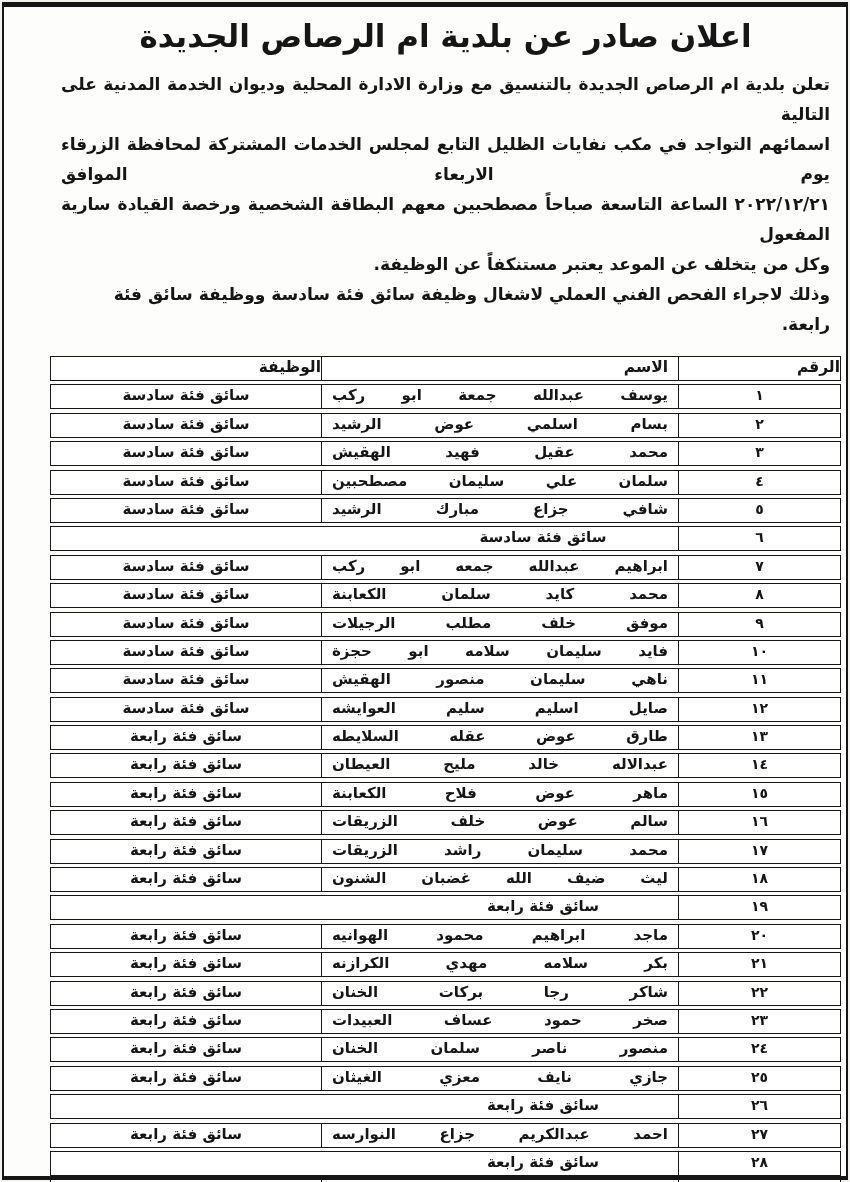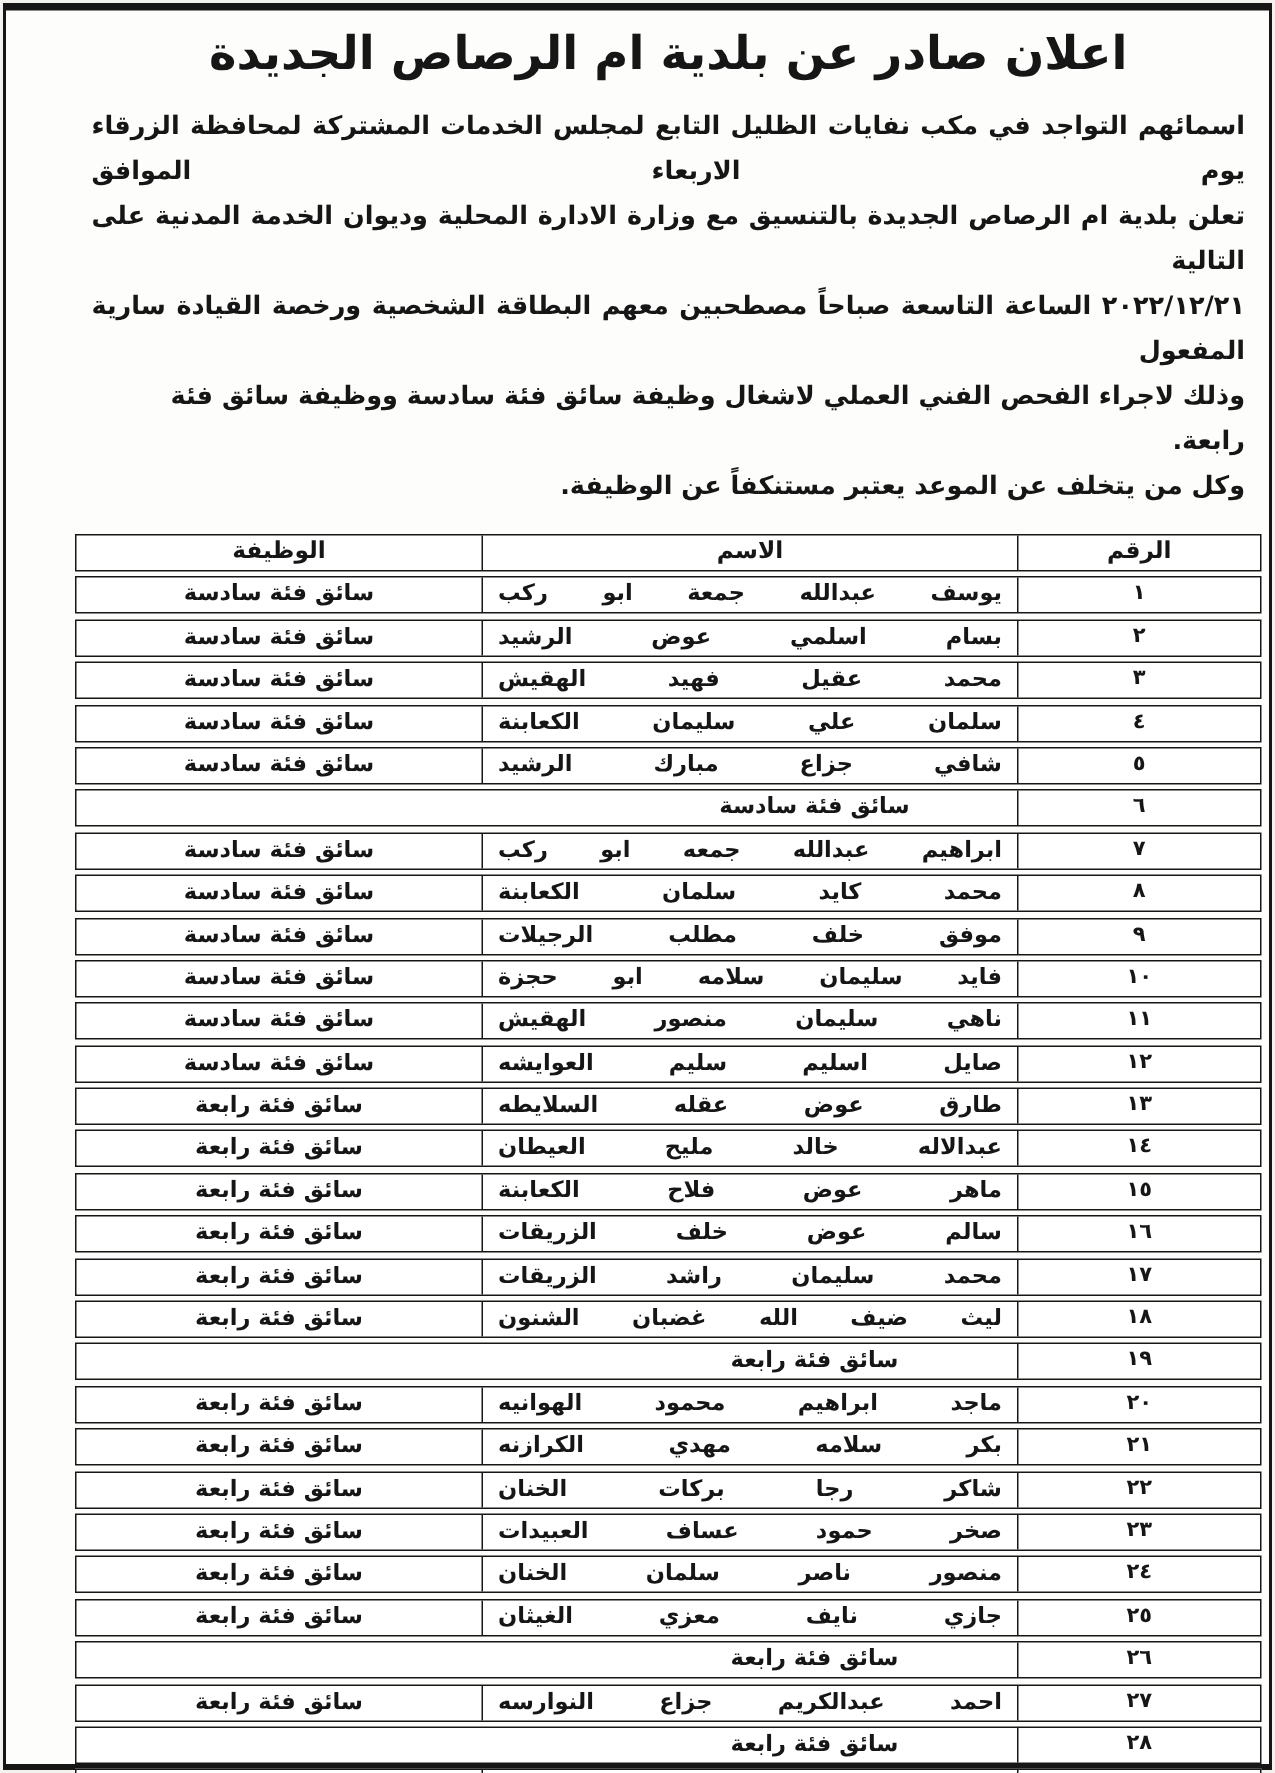--- a/index.html
+++ b/index.html
@@ -84,8 +84,8 @@
     <h1 class="title">اعلان صادر عن بلدية ام الرصاص الجديدة</h1>
 
     <div class="bodytext">
+      <div class="bline stretch">تعلن بلدية ام الرصاص الجديدة بالتنسيق مع وزارة الادارة المحلية وديوان الخدمة المدنية على التالية</div>
       <div class="bline stretch">اسمائهم التواجد في مكب نفايات الظليل التابع لمجلس الخدمات المشتركة لمحافظة الزرقاء يوم الاربعاء الموافق</div>
-      <div class="bline stretch">تعلن بلدية ام الرصاص الجديدة بالتنسيق مع وزارة الادارة المحلية وديوان الخدمة المدنية على التالية</div>
       <div class="bline stretch">٢٠٢٢/١٢/٢١ الساعة التاسعة صباحاً مصطحبين معهم البطاقة الشخصية ورخصة القيادة سارية المفعول</div>
       <div class="bline">وذلك لاجراء الفحص الفني العملي لاشغال وظيفة سائق فئة سادسة ووظيفة سائق فئة رابعة.</div>
       <div class="bline">وكل من يتخلف عن الموعد يعتبر مستنكفاً عن الوظيفة.</div>

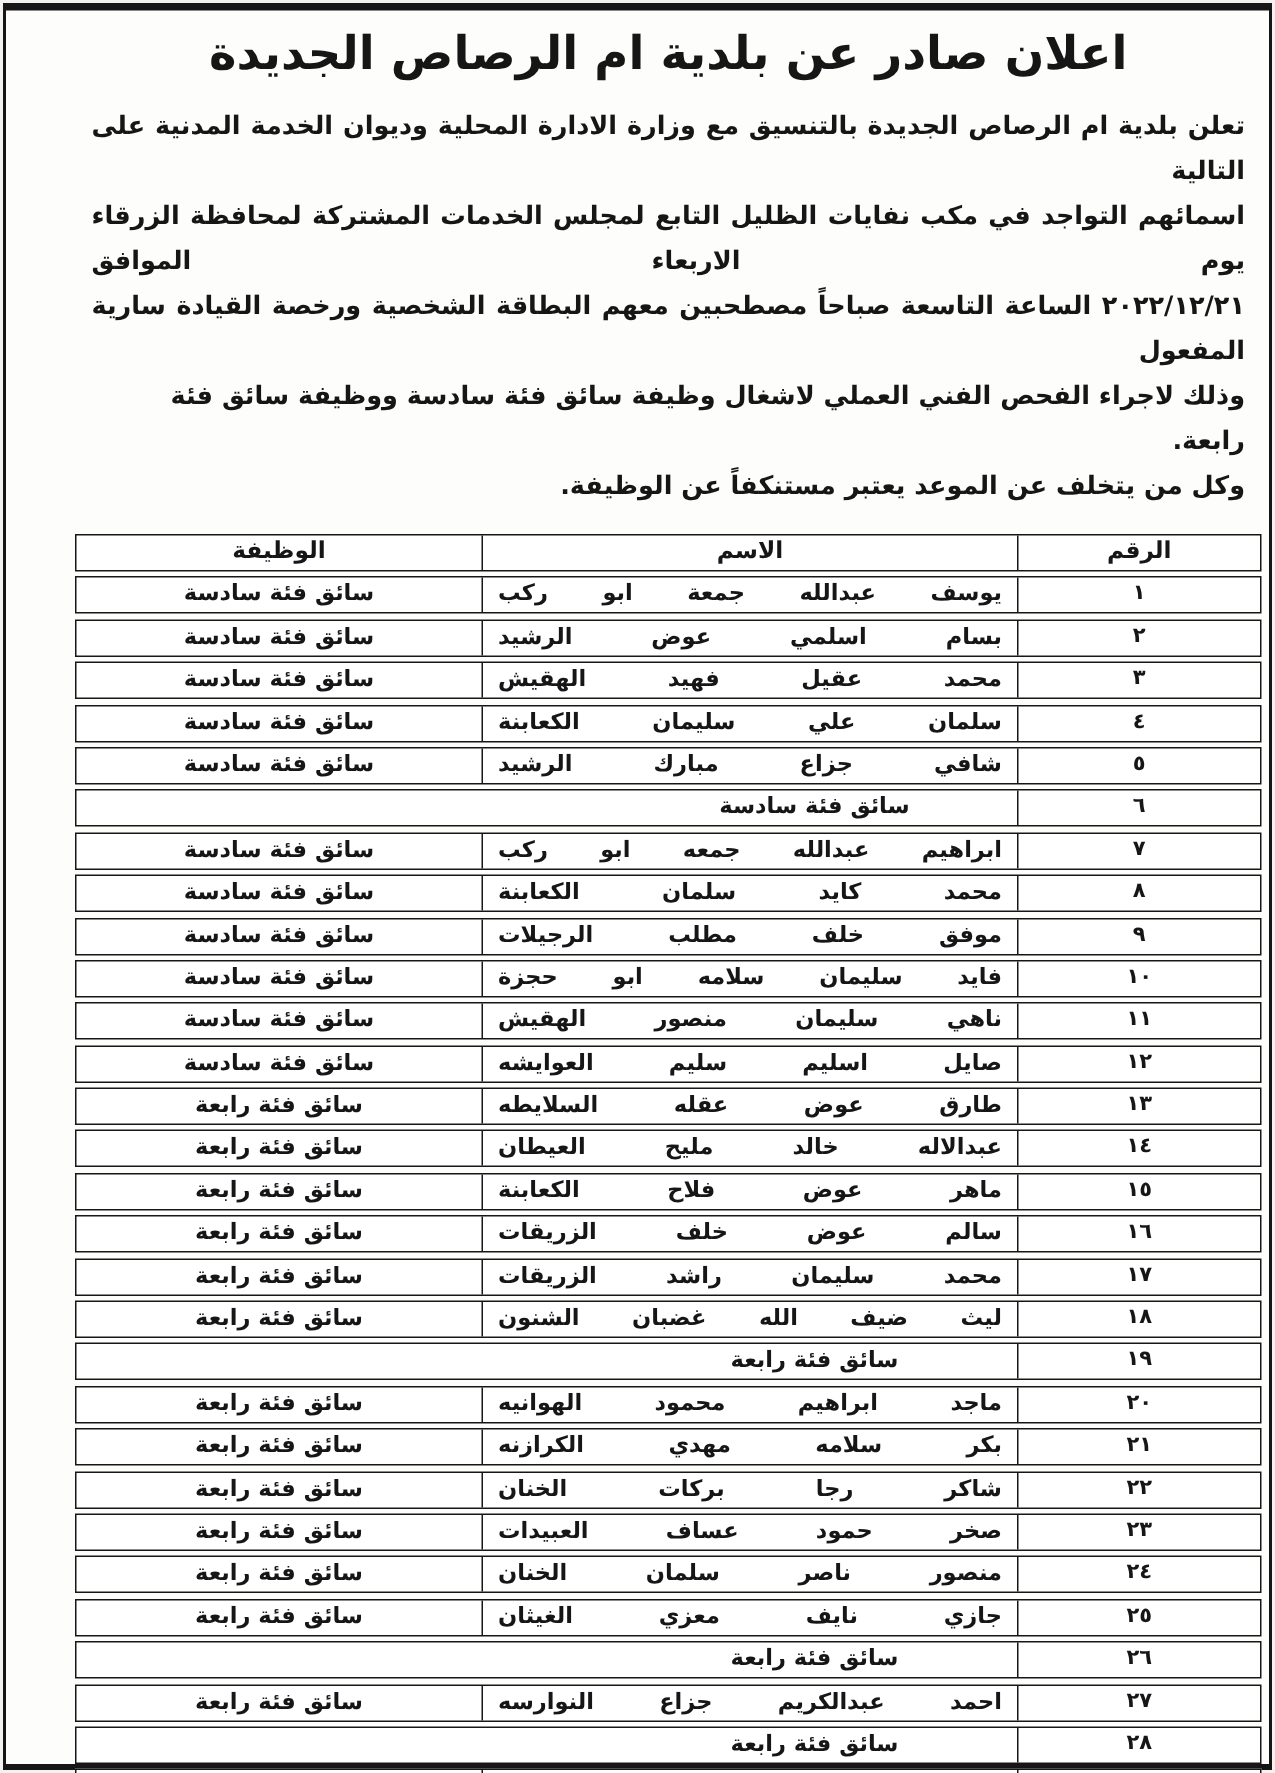--- a/index.html
+++ b/index.html
@@ -87,8 +87,8 @@
       <div class="bline stretch">تعلن بلدية ام الرصاص الجديدة بالتنسيق مع وزارة الادارة المحلية وديوان الخدمة المدنية على التالية</div>
       <div class="bline stretch">اسمائهم التواجد في مكب نفايات الظليل التابع لمجلس الخدمات المشتركة لمحافظة الزرقاء يوم الاربعاء الموافق</div>
       <div class="bline stretch">٢٠٢٢/١٢/٢١ الساعة التاسعة صباحاً مصطحبين معهم البطاقة الشخصية ورخصة القيادة سارية المفعول</div>
+      <div class="bline">وكل من يتخلف عن الموعد يعتبر مستنكفاً عن الوظيفة.</div>
       <div class="bline">وذلك لاجراء الفحص الفني العملي لاشغال وظيفة سائق فئة سادسة ووظيفة سائق فئة رابعة.</div>
-      <div class="bline">وكل من يتخلف عن الموعد يعتبر مستنكفاً عن الوظيفة.</div>
     </div>
 
     <div class="table" id="applicants-table">

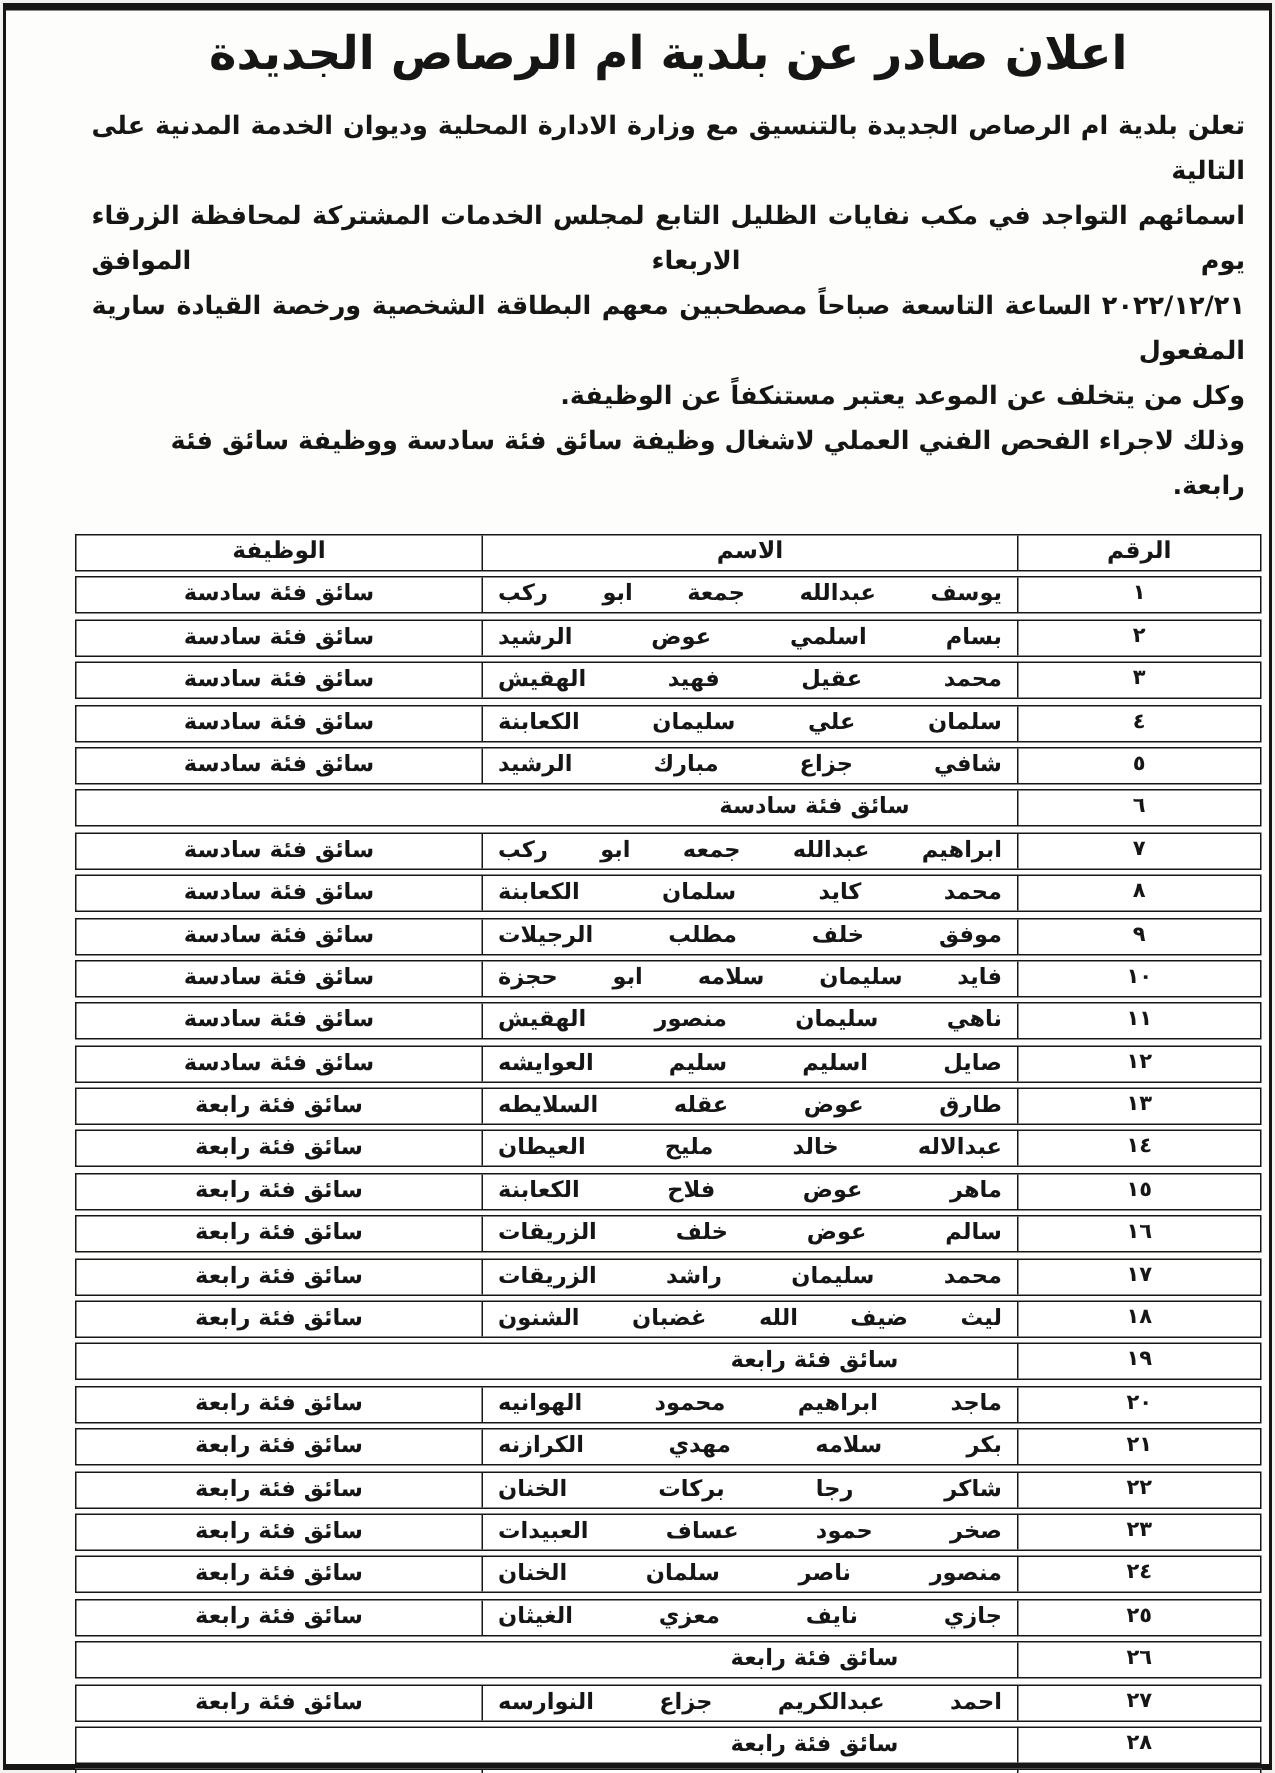--- a/index.html
+++ b/index.html
@@ -73,7 +73,7 @@
     text-align:justify;
     text-align-last:justify;
   }
-  .header .cell{font-size:15.5px;}
+  .header .cell{font-size:15.5px;text-align:right;}
 </style>
 </head>
 <body>

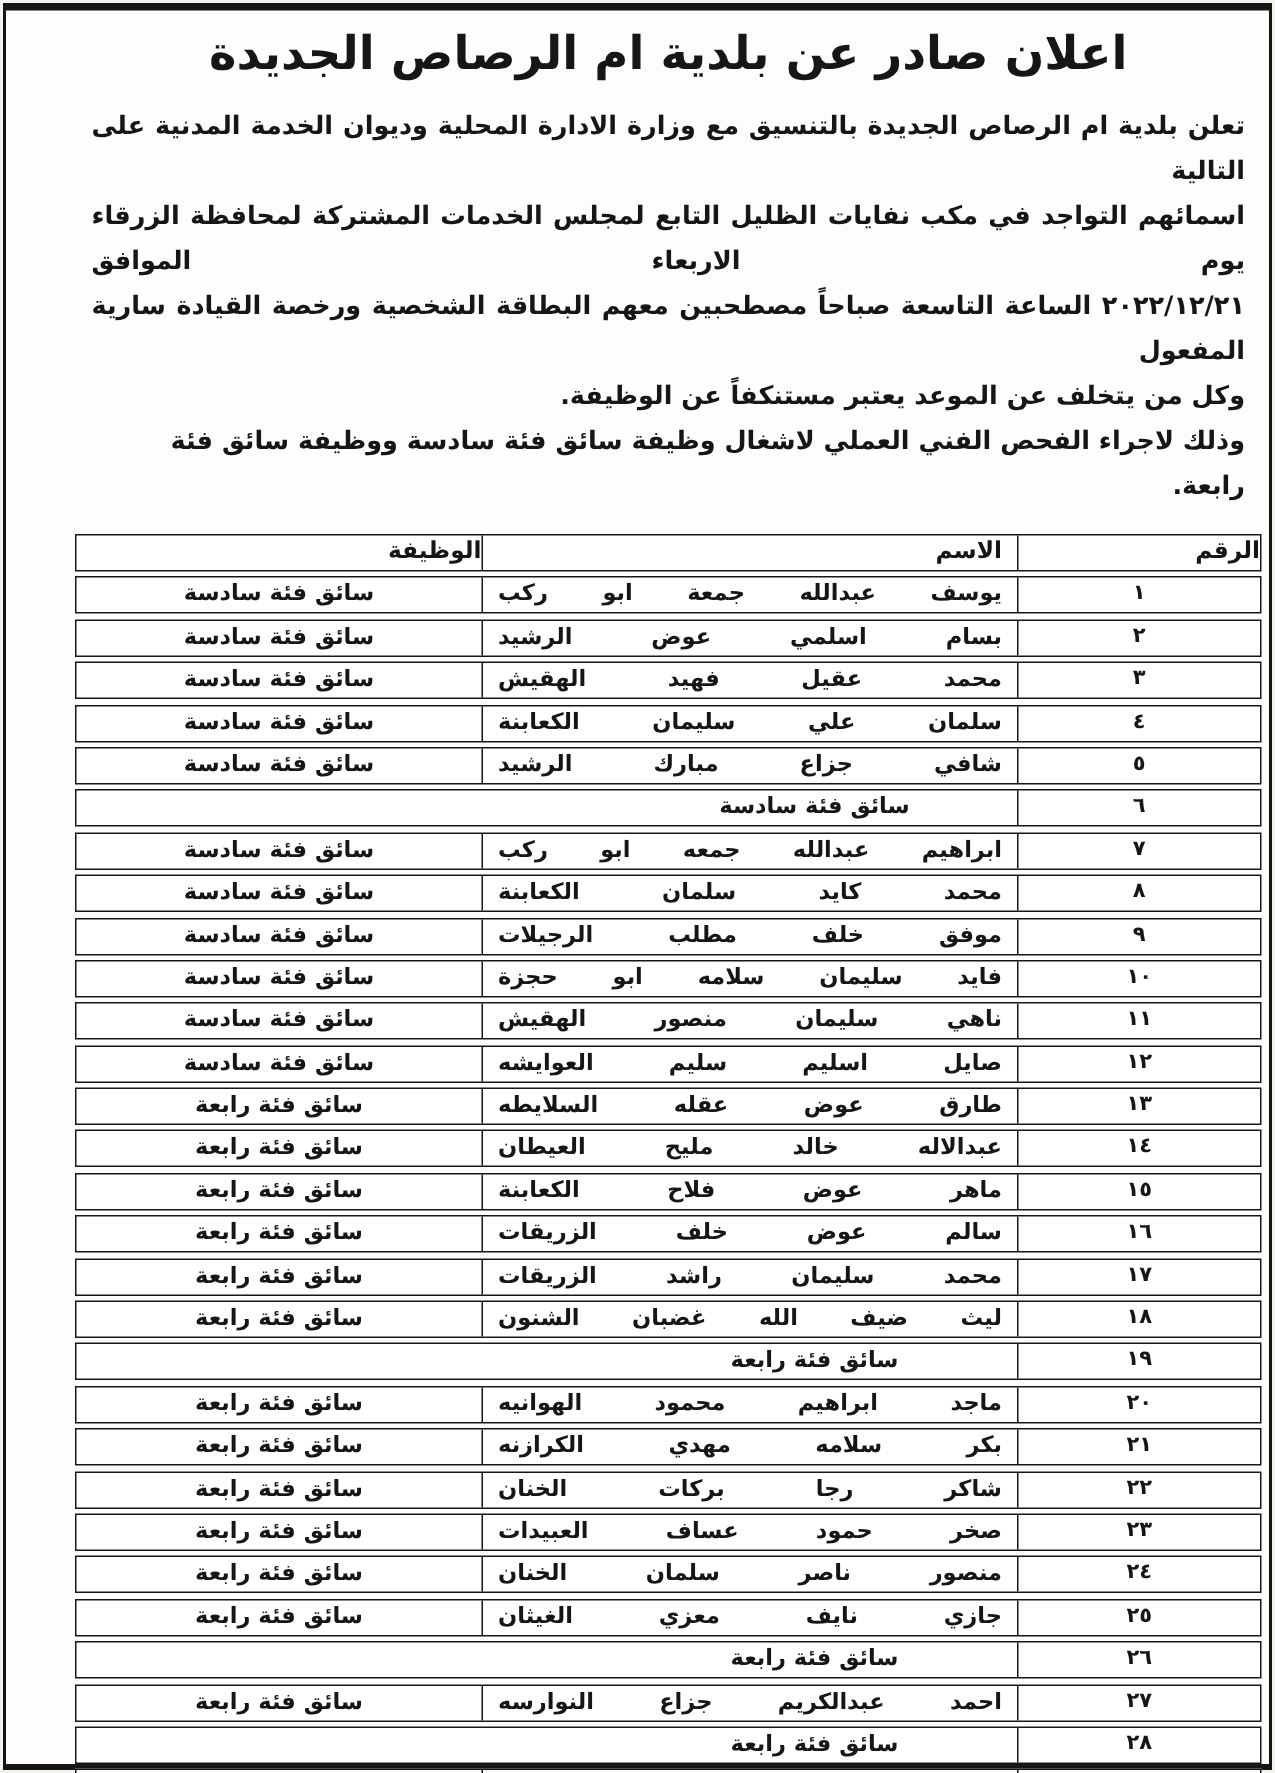--- a/index.html
+++ b/index.html
@@ -115,7 +115,7 @@
         </div>
         <div class="row">
           <div class="cell num">٤</div>
-          <div class="cell name">سلمان علي سليمان الكعابنة</div>
+          <div class="cell name">سلمان علي سليمان مصطحبين</div>
           <div class="cell job">سائق فئة سادسة</div>
         </div>
         <div class="row">

